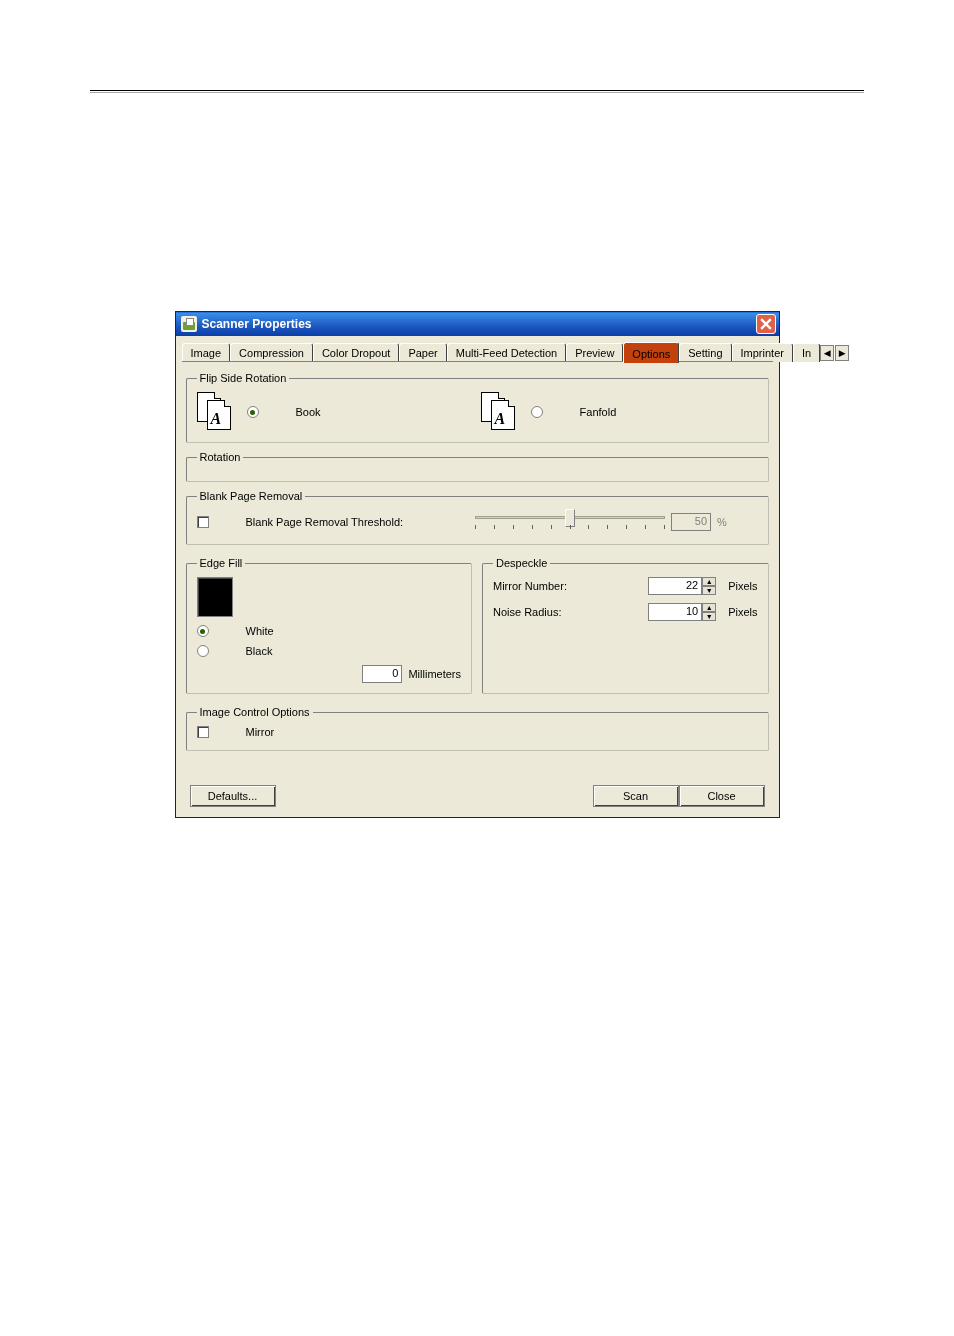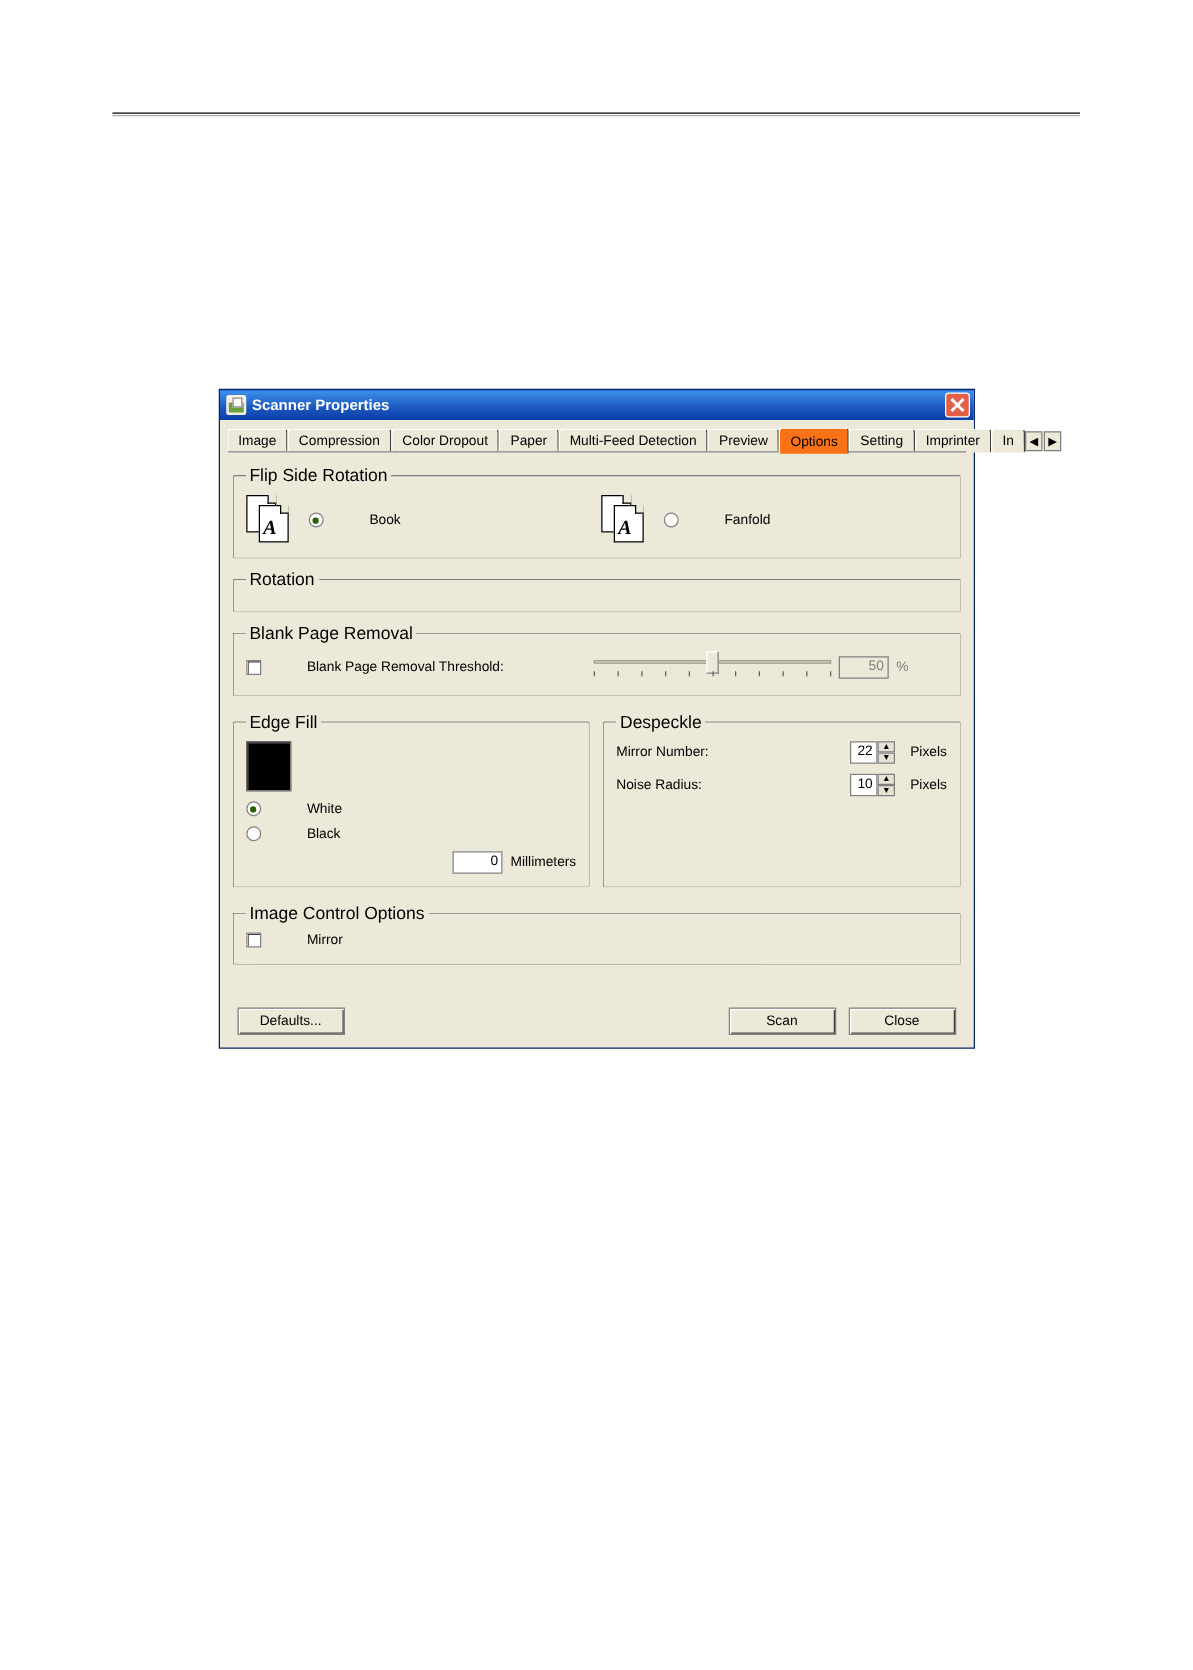--- a/index.html
+++ b/index.html
@@ -117,7 +117,7 @@
     z-index: 2;
     padding-top: 5px;
     margin-bottom: -1px;
-    background: #f97316;
+    background: #c2410c;
   }
   .tab-scroll {
     margin-left: auto;

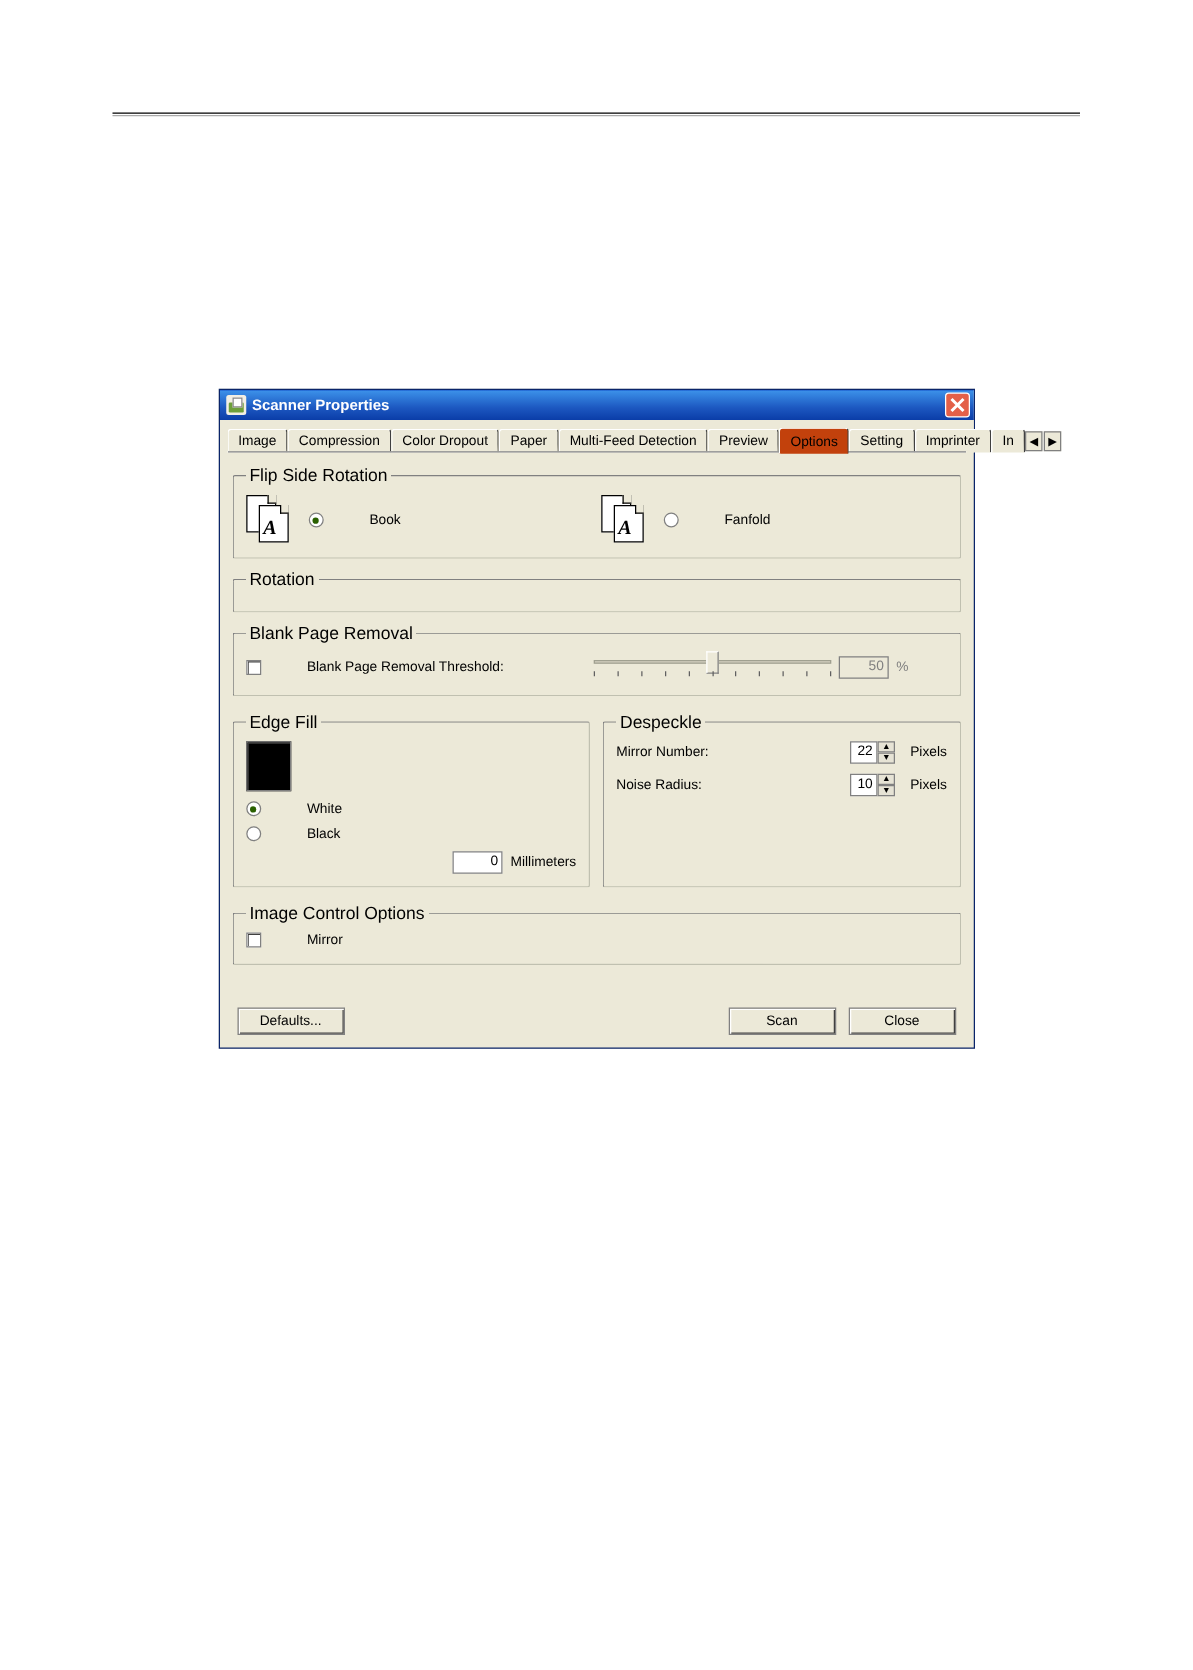--- a/index.html
+++ b/index.html
@@ -150,7 +150,7 @@
   }
   fieldset.group > legend {
     padding: 0 3px;
-    font-size: 14px;
+    font-size: 11px;
     color: #000;
   }
 

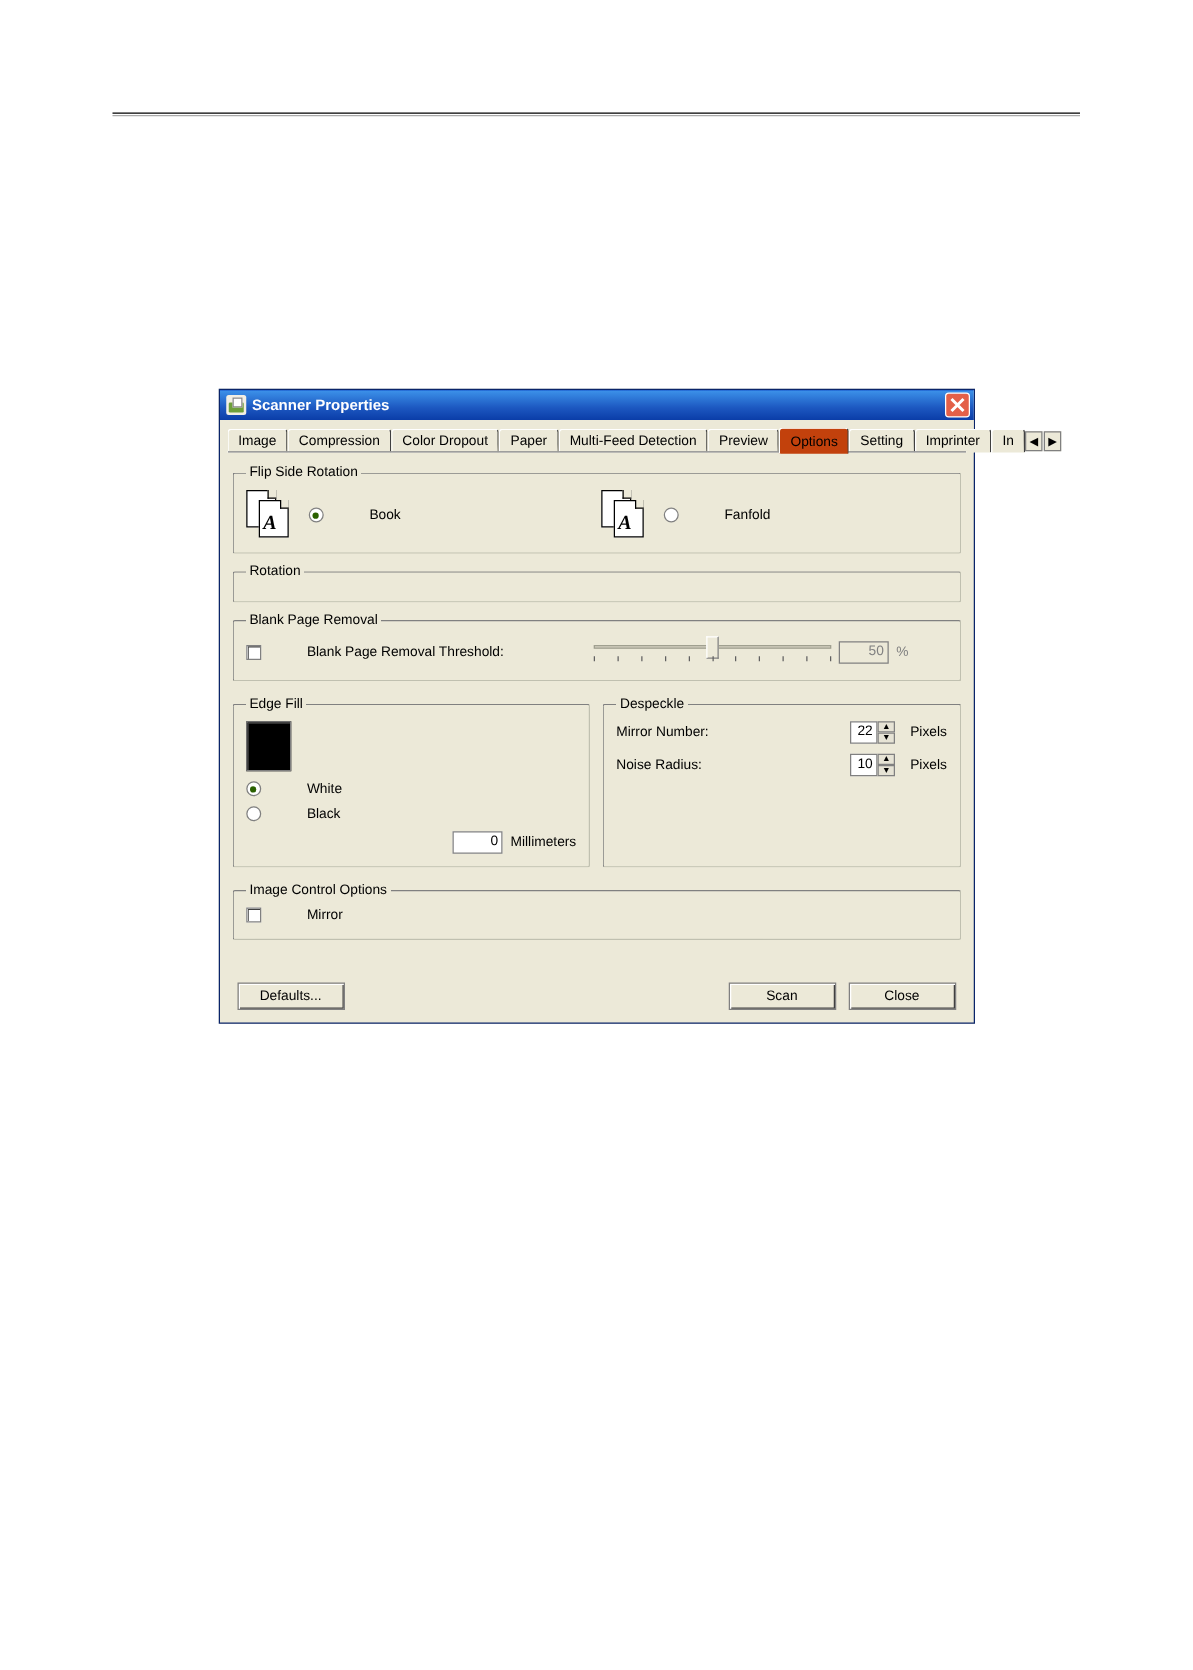--- a/index.html
+++ b/index.html
@@ -267,7 +267,7 @@
   .spinner {
     display: inline-flex; align-items: stretch;
   }
-  .spinner .textnum { width: 22px; }
+  .spinner .textnum { width: 54px; }
   .spinner .spin-btns {
     display: flex; flex-direction: column;
     width: 14px;

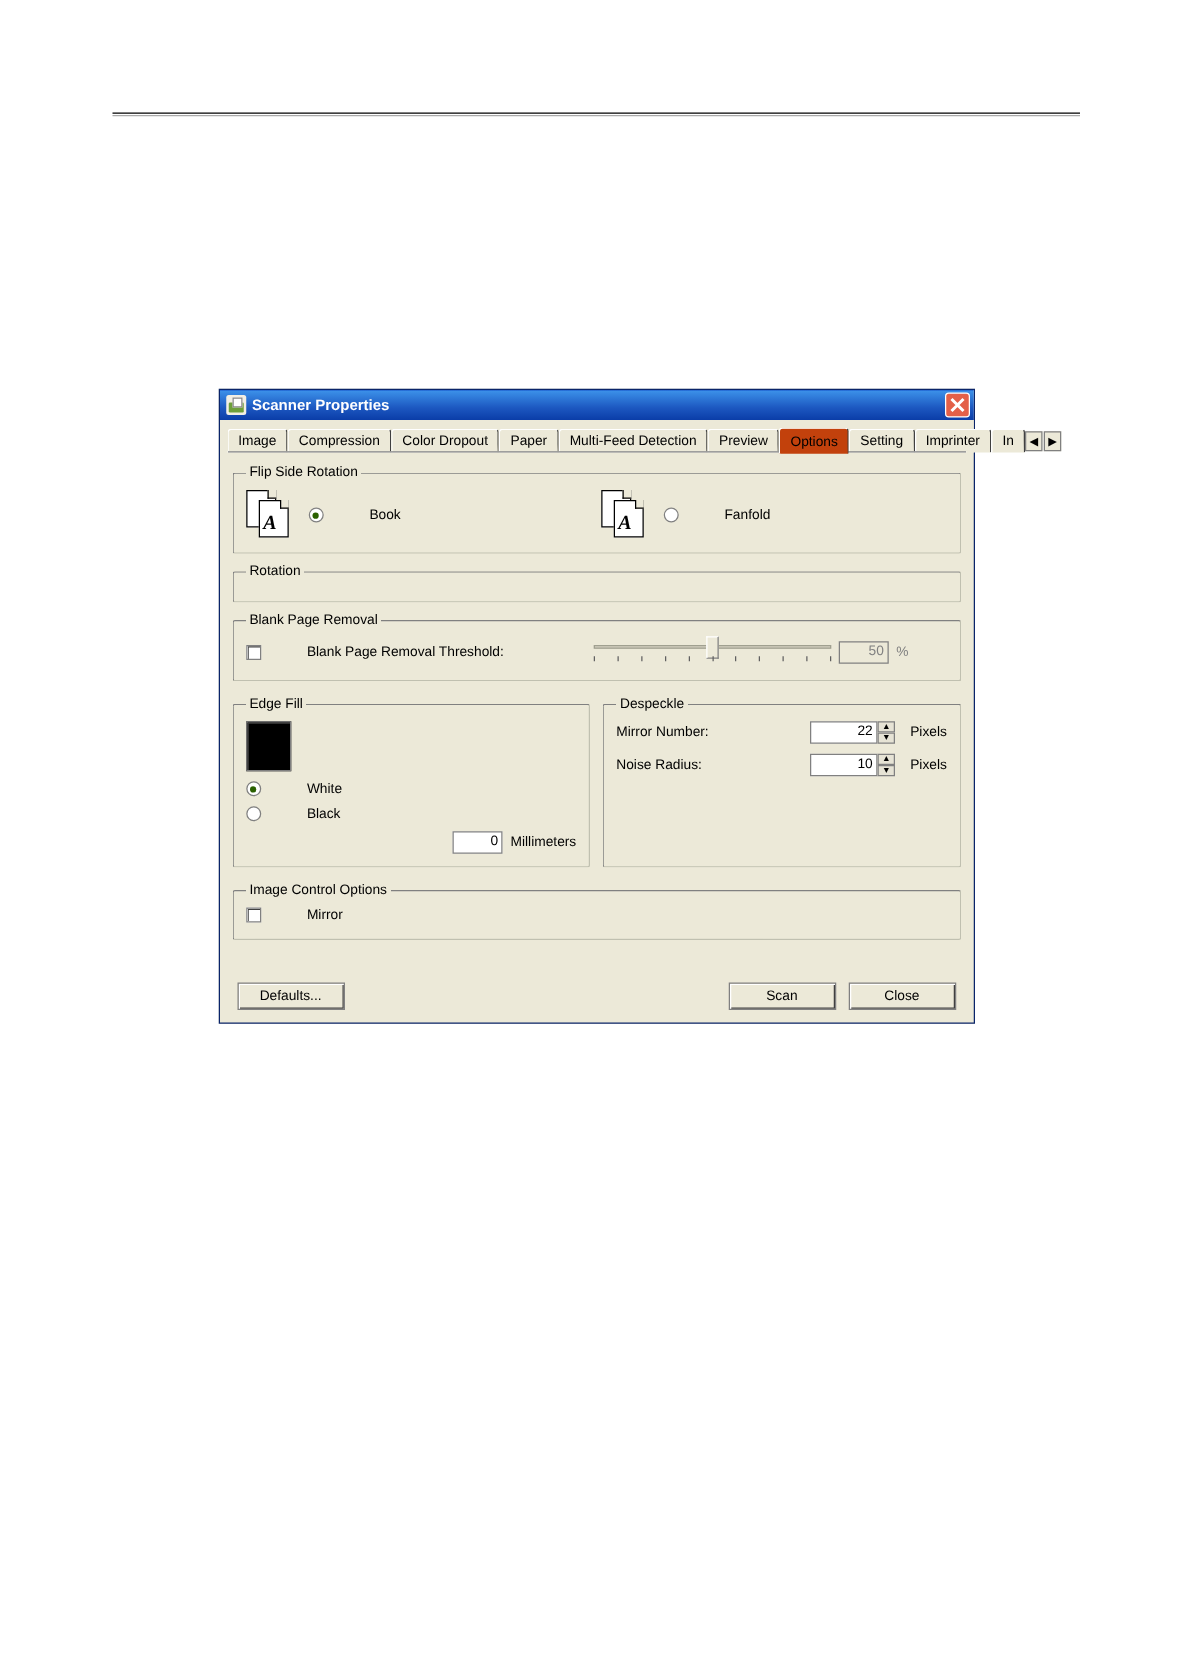--- a/index.html
+++ b/index.html
@@ -469,7 +469,7 @@
     <div class="buttons-row">
       <div class="win-btn">Defaults...</div>
       <div style="flex:1;"></div>
-      <div class="win-btn" style="margin-right:10px;">Scan</div>
+      <div class="win-btn" style="">Scan</div>
       <div class="win-btn">Close</div>
     </div>
   </div>

